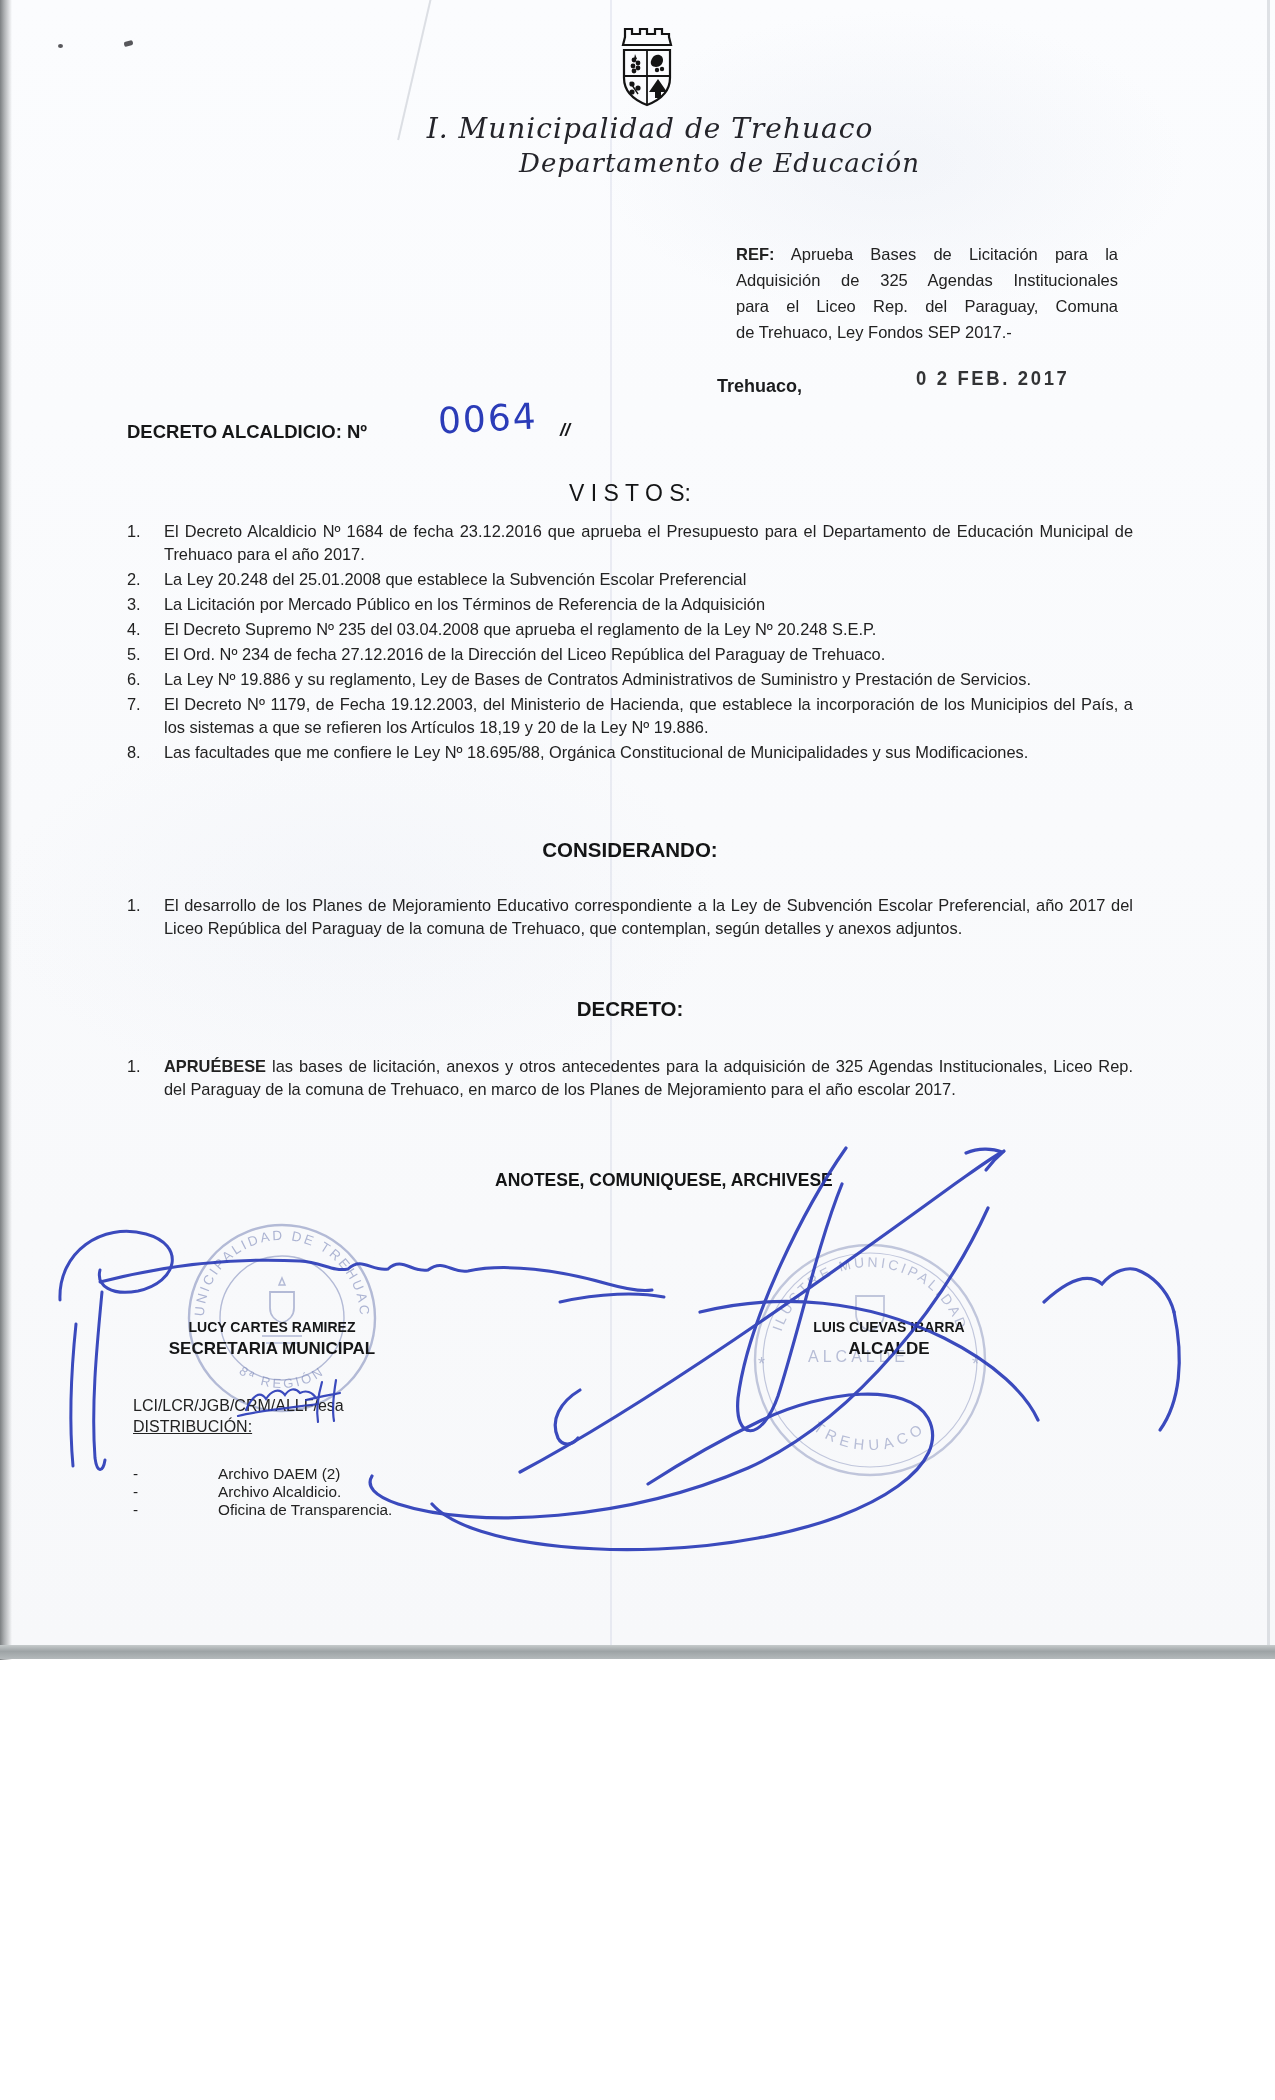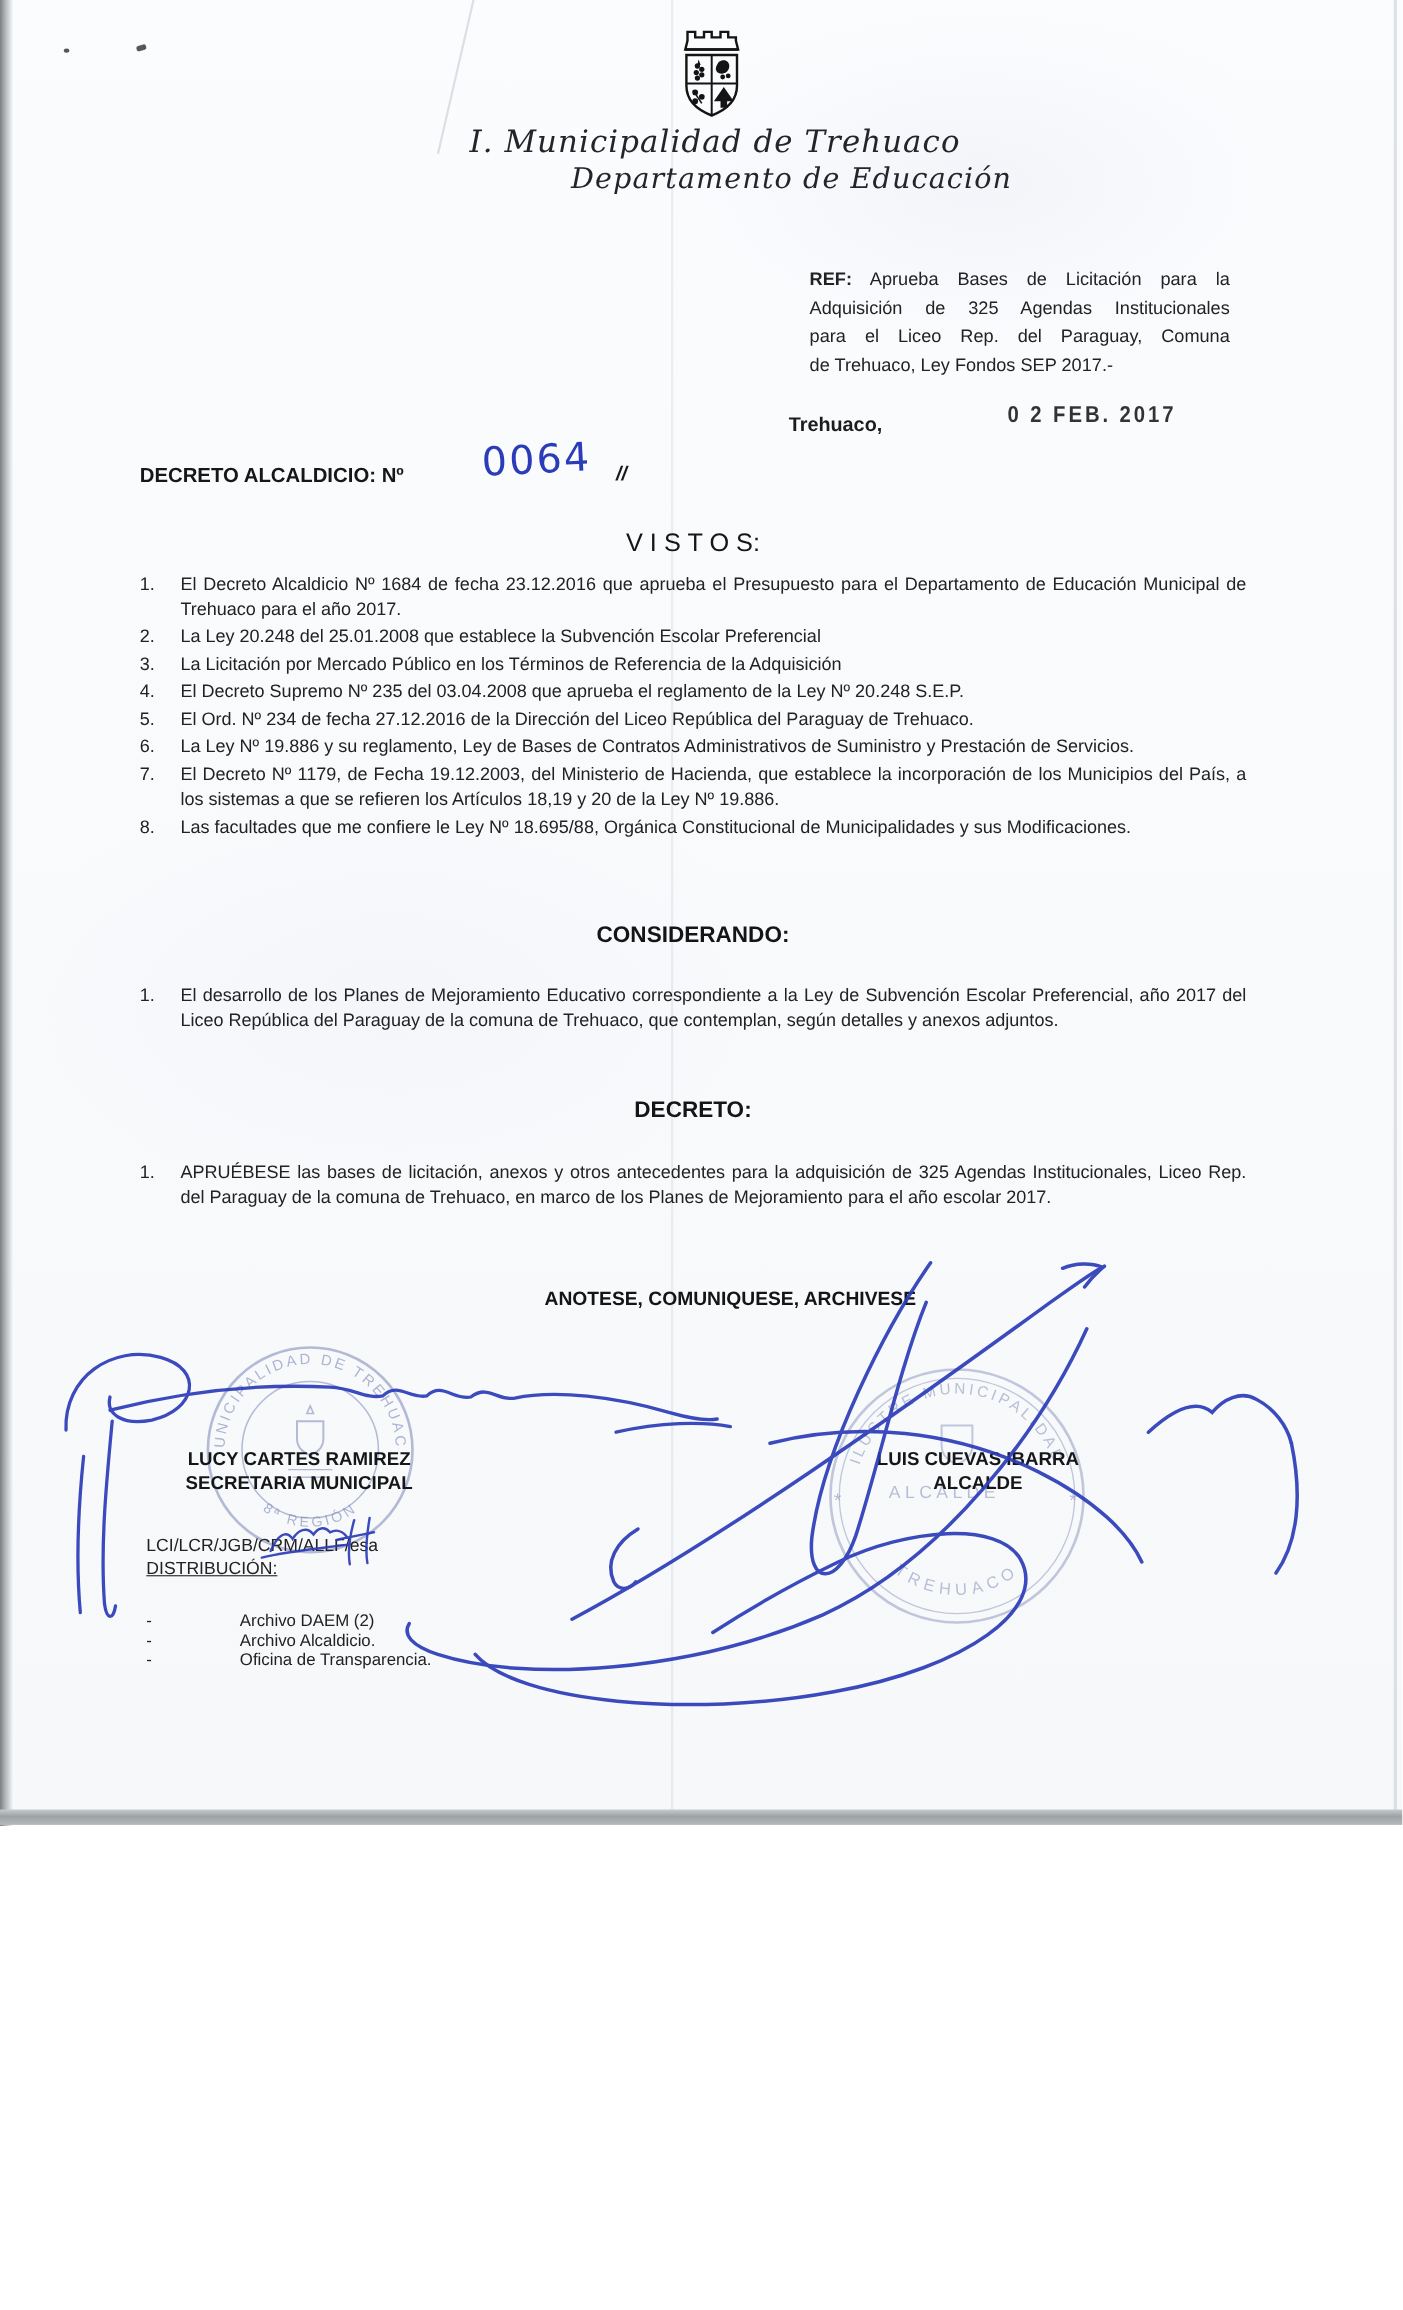--- a/index.html
+++ b/index.html
@@ -58,7 +58,7 @@
   .li{display:flex;margin-bottom:2px;}
   .li .num{width:37px;flex:none;}
   .li .txt{flex:1;display:block;text-align:justify;}
-  .li .txt b{font-weight:normal;}
+  .li .txt b{font-weight:bold;}
 
   .sigblock{position:absolute;text-align:center;font-weight:bold;color:#151617;z-index:3;}
   .sigblock .nm{font-size:17px;line-height:22px;}

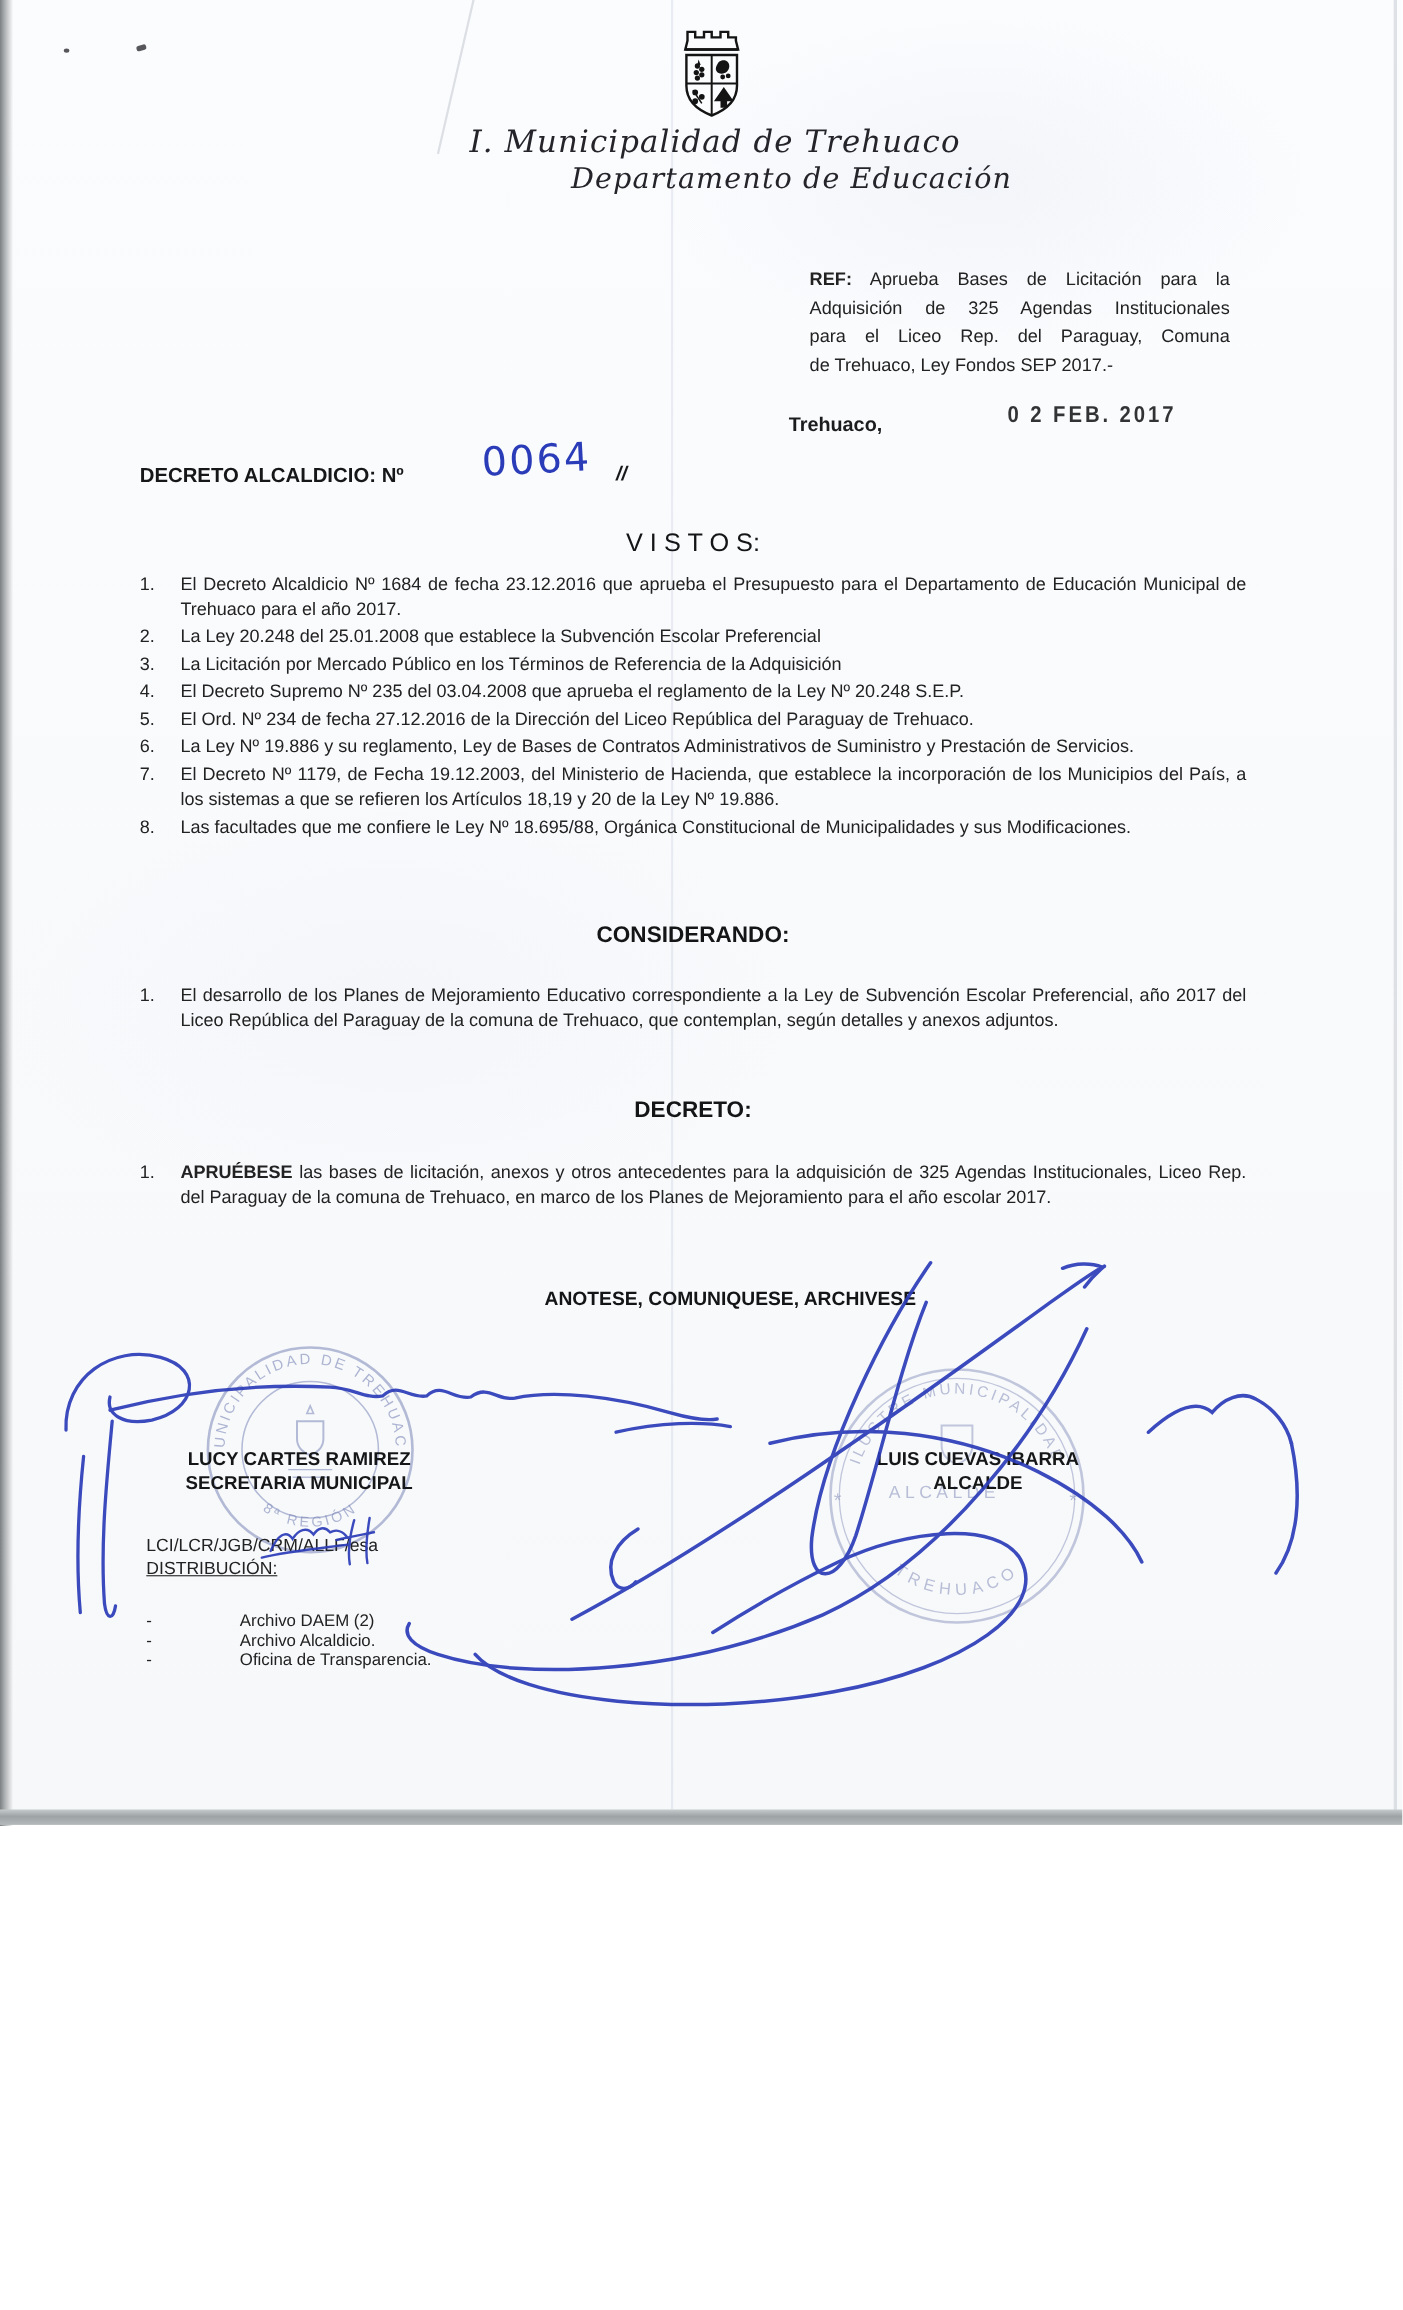--- a/index.html
+++ b/index.html
@@ -61,7 +61,7 @@
   .li .txt b{font-weight:bold;}
 
   .sigblock{position:absolute;text-align:center;font-weight:bold;color:#151617;z-index:3;}
-  .sigblock .nm{font-size:17px;line-height:22px;}
+  .sigblock .nm{font-size:14px;line-height:22px;}
   .sigblock .tt{font-size:17px;line-height:22px;}
   .sig-left{left:126px;top:1316px;width:292px;}
   .sig-right{left:758px;top:1316px;width:262px;}

